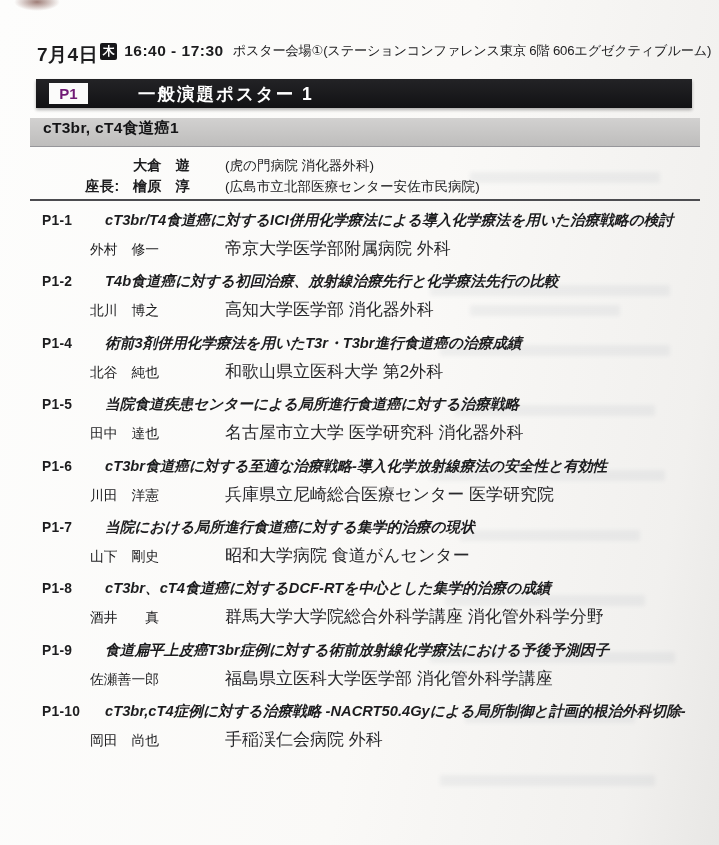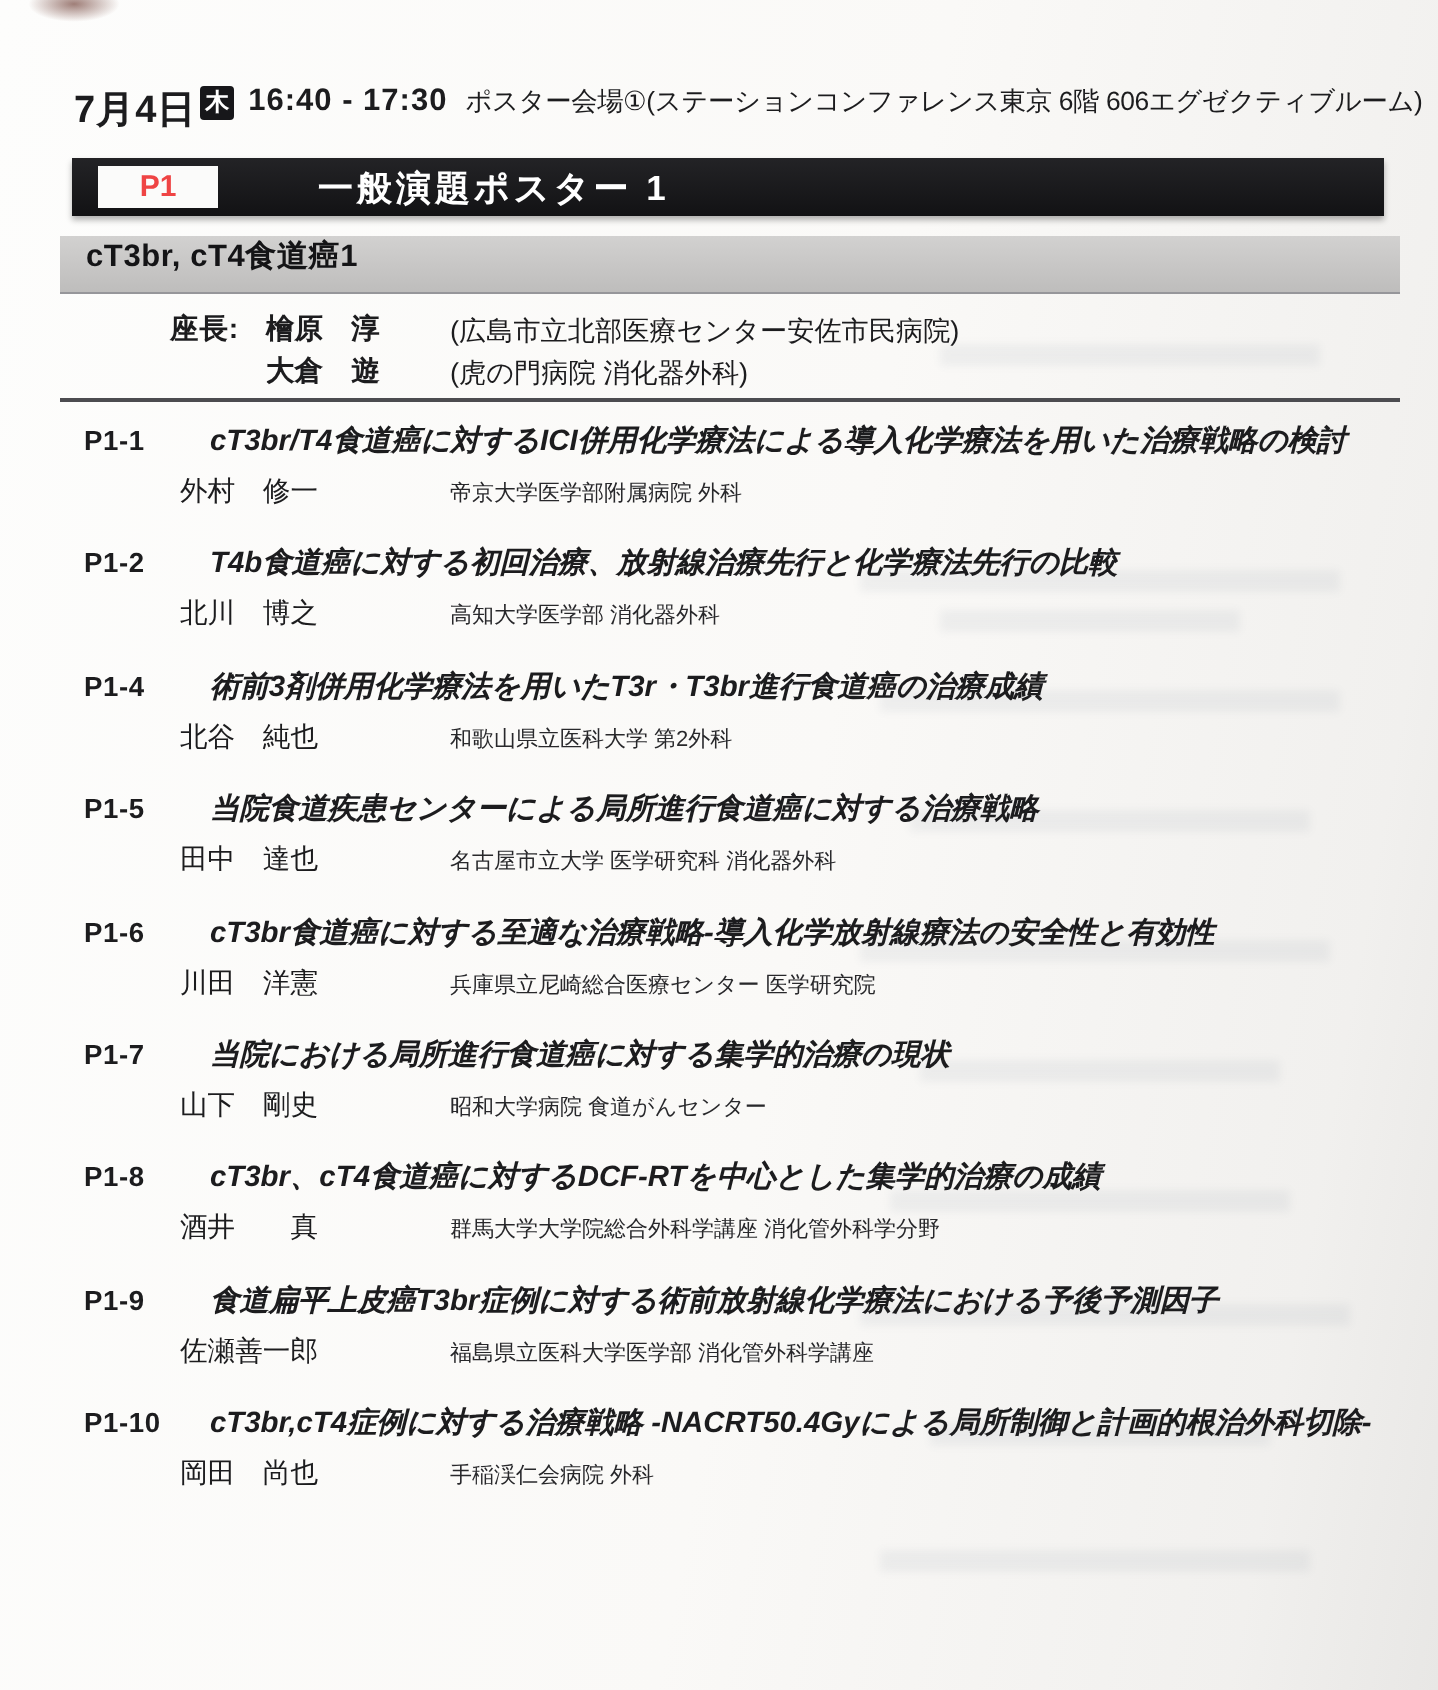--- a/index.html
+++ b/index.html
@@ -38,8 +38,8 @@
     box-shadow:0 2px 3px rgba(0,0,0,.3);
   }
   .session-code-badge{
-    background:#fbfbfa;color:#ef4444;font-weight:bold;font-size:15px;
-    width:60px;height:21px;margin-left:13px;
+    background:#fbfbfa;color:#701a75;font-weight:bold;font-size:15px;
+    width:39px;height:21px;margin-left:13px;
     display:flex;align-items:center;justify-content:center;text-align:center;
   }
   .session-title{

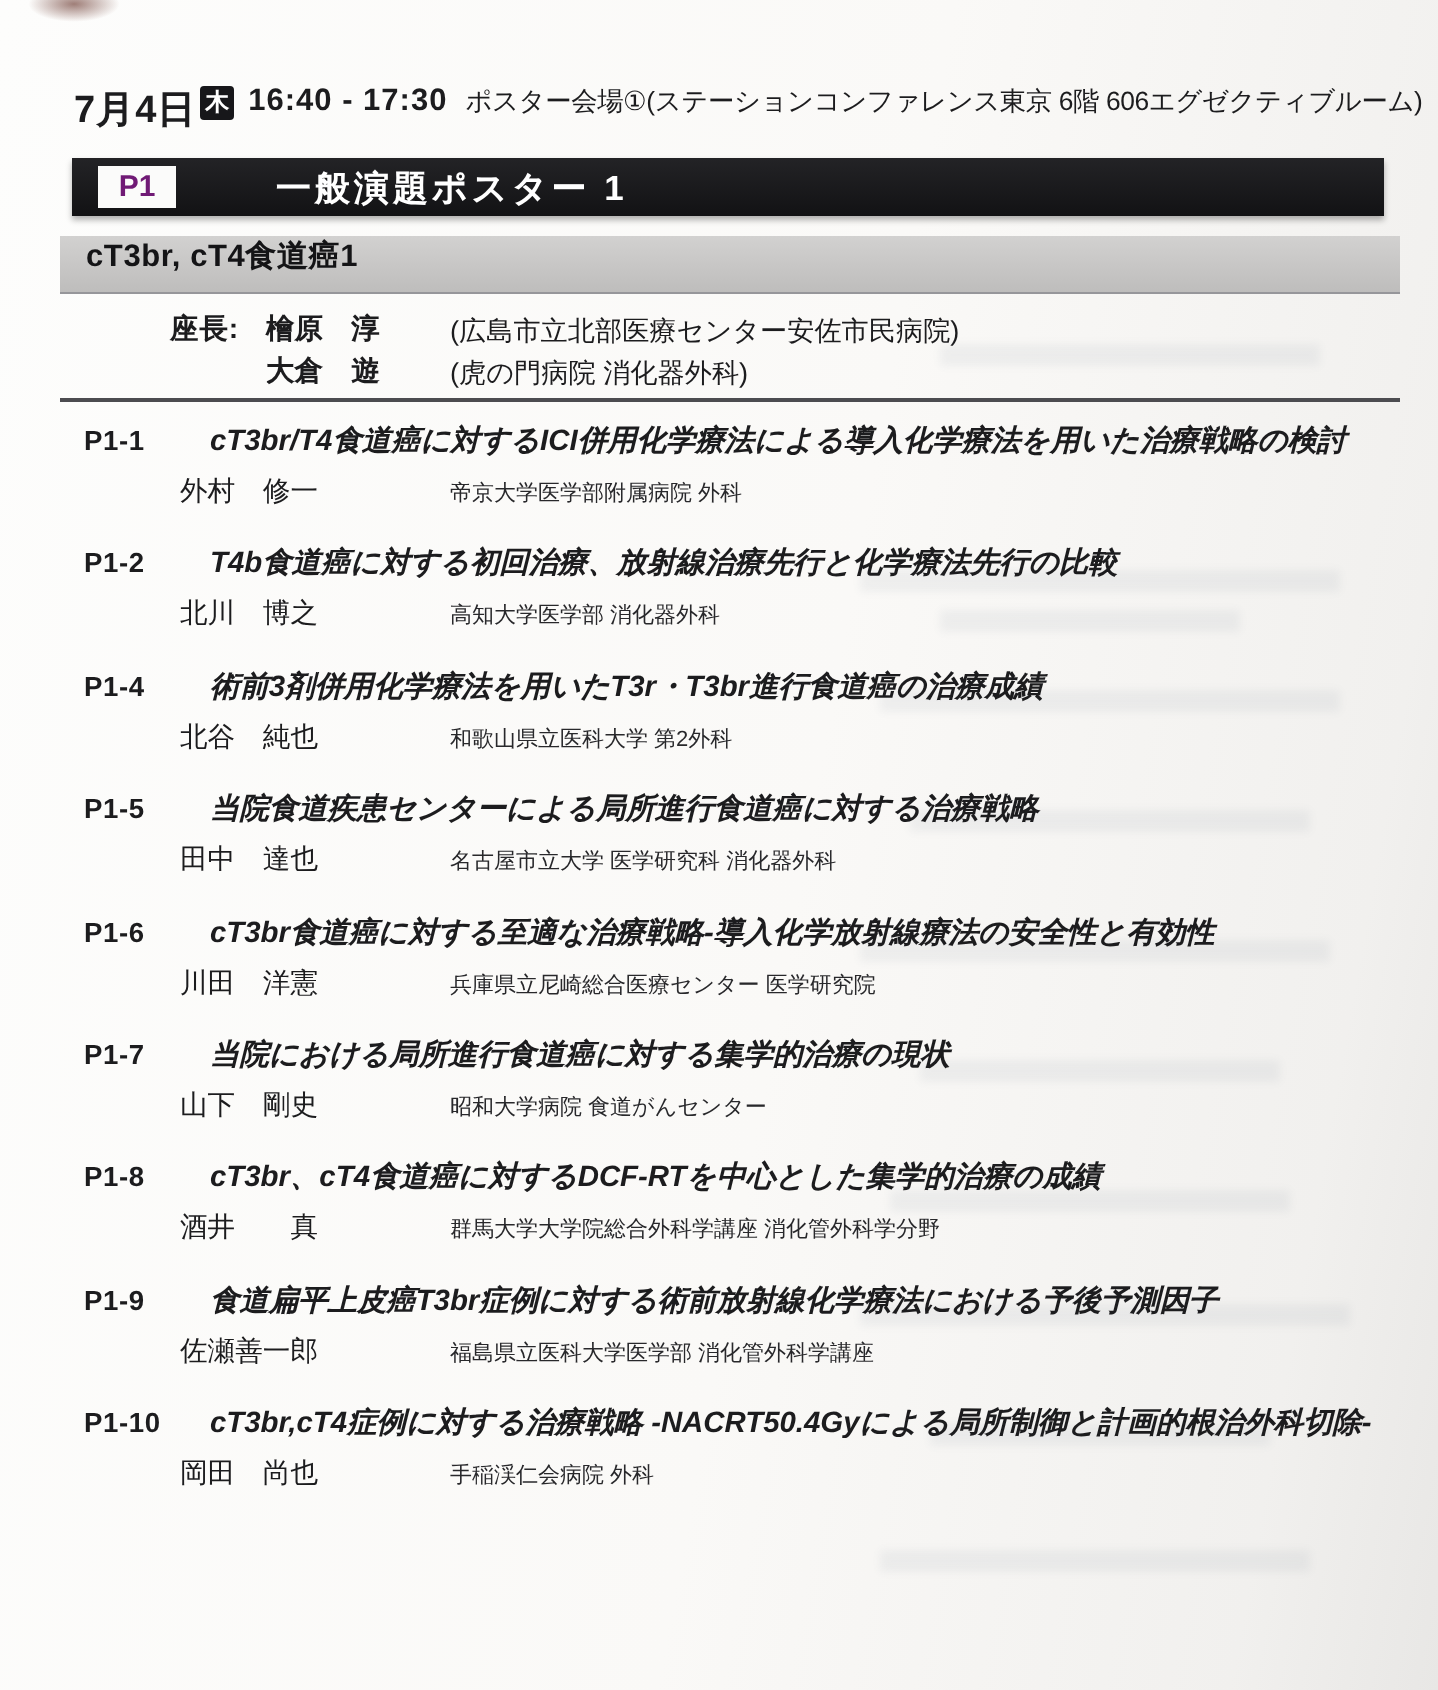--- a/index.html
+++ b/index.html
@@ -132,15 +132,15 @@
 
   <div class="chairs">
     <div class="chair-row">
+      <span class="chair-label"></span>
+      <span class="chair-name">大倉　遊</span>
+      <span class="chair-affiliation">(虎の門病院 消化器外科)</span>
+    </div>
+    <div class="chair-row">
       <span class="chair-label">座長:</span>
       <span class="chair-name">檜原　淳</span>
       <span class="chair-affiliation">(広島市立北部医療センター安佐市民病院)</span>
     </div>
-    <div class="chair-row">
-      <span class="chair-label"></span>
-      <span class="chair-name">大倉　遊</span>
-      <span class="chair-affiliation">(虎の門病院 消化器外科)</span>
-    </div>
   </div>
 
   <div class="rule"></div>

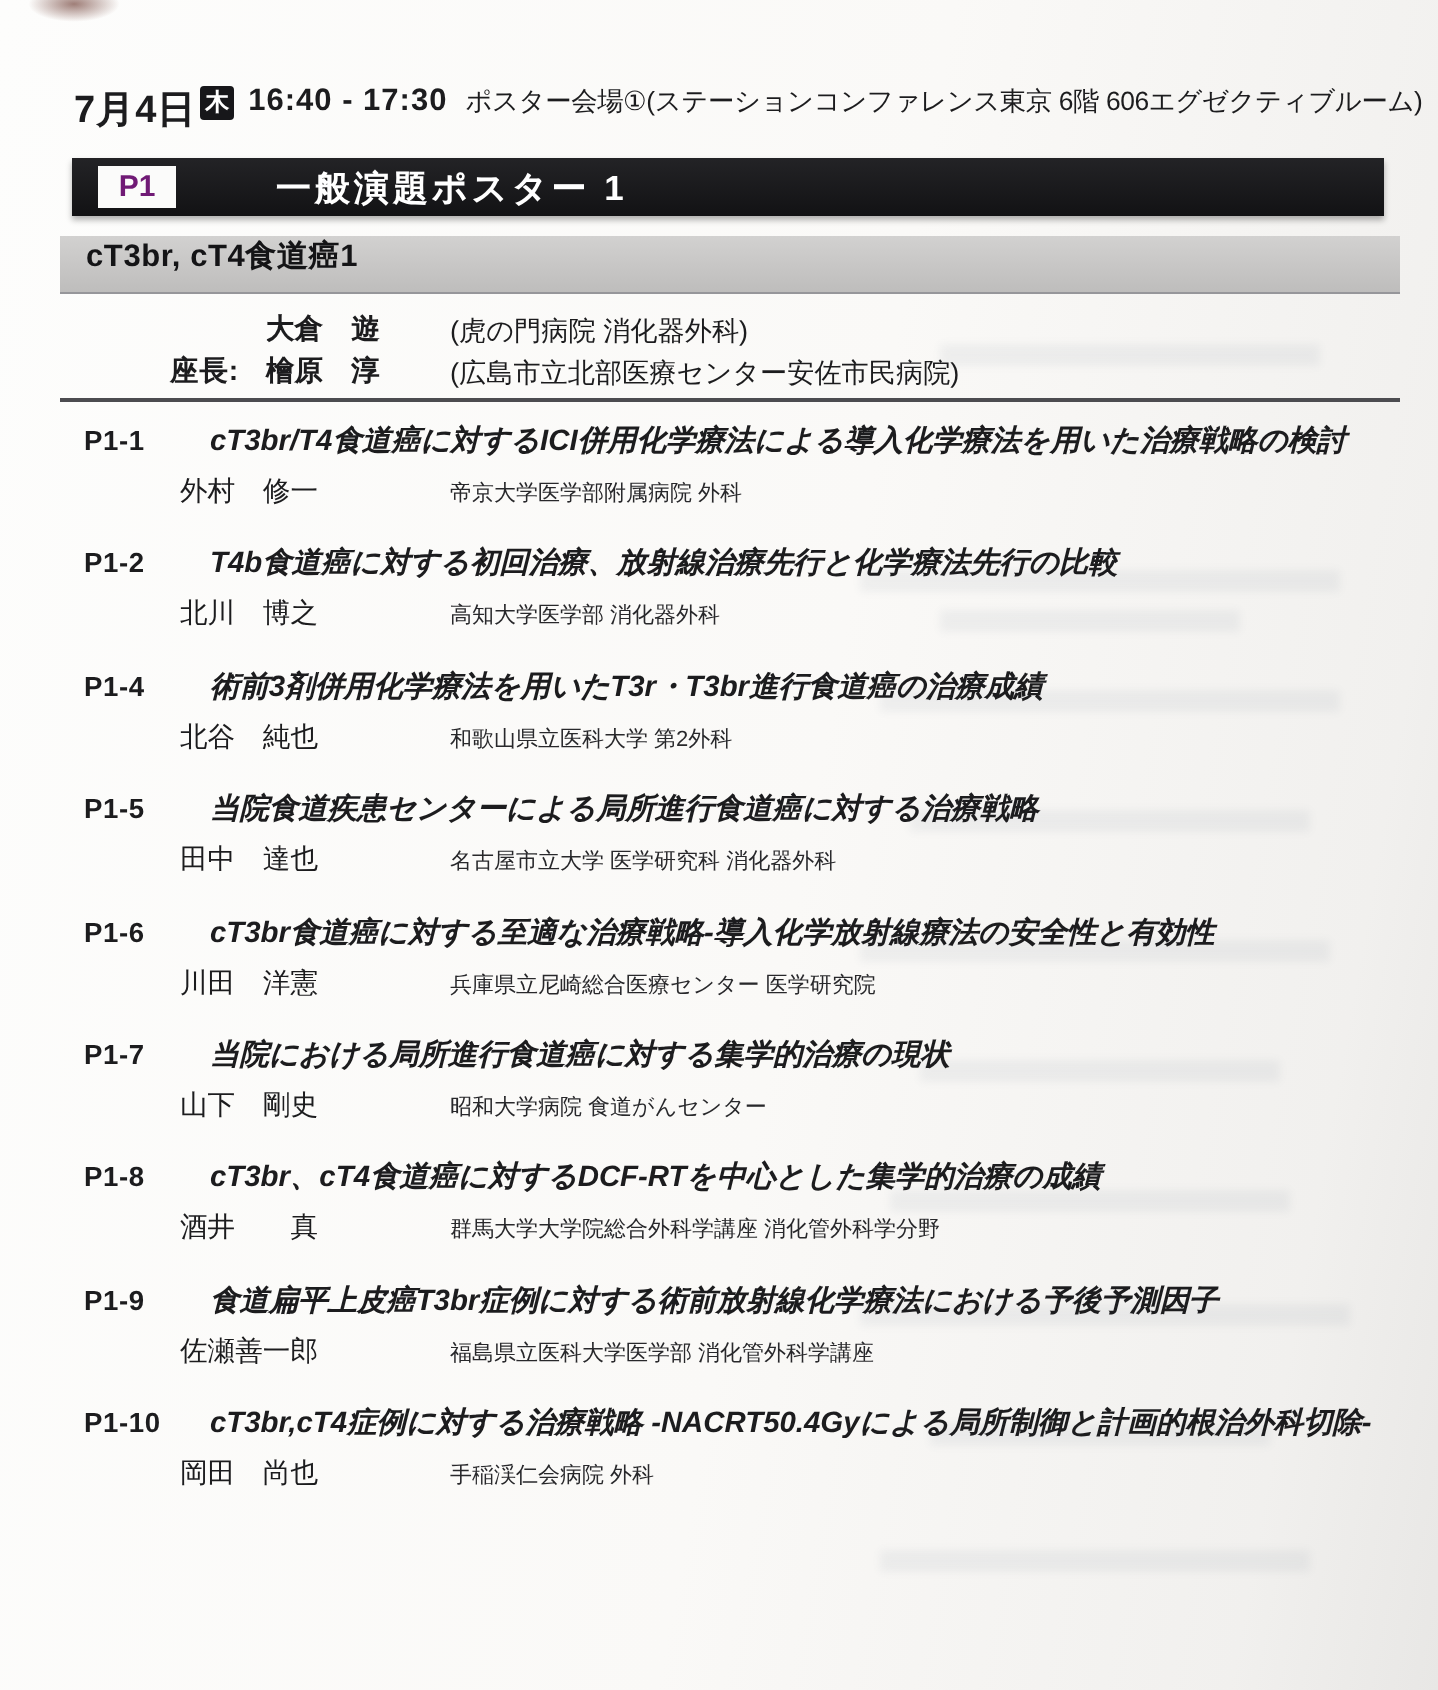--- a/index.html
+++ b/index.html
@@ -74,7 +74,7 @@
   .entry-title{grid-row:1;grid-column:2;font-weight:bold;font-size:14.7px;padding-left:15px;letter-spacing:0;white-space:nowrap;font-style:italic;}
   .entry-meta{grid-row:2;grid-column:2;display:flex;margin-top:7px;align-items:baseline;}
   .entry-presenter{width:135px;font-size:13.8px;flex:0 0 auto;}
-  .entry-affiliation{font-size:11px;color:#28282b;white-space:nowrap;}
+  .entry-affiliation{font-size:17px;color:#28282b;white-space:nowrap;}
   
   .bleed{position:absolute;right:0;top:0;width:719px;height:845px;pointer-events:none;}
   .bleed div{

